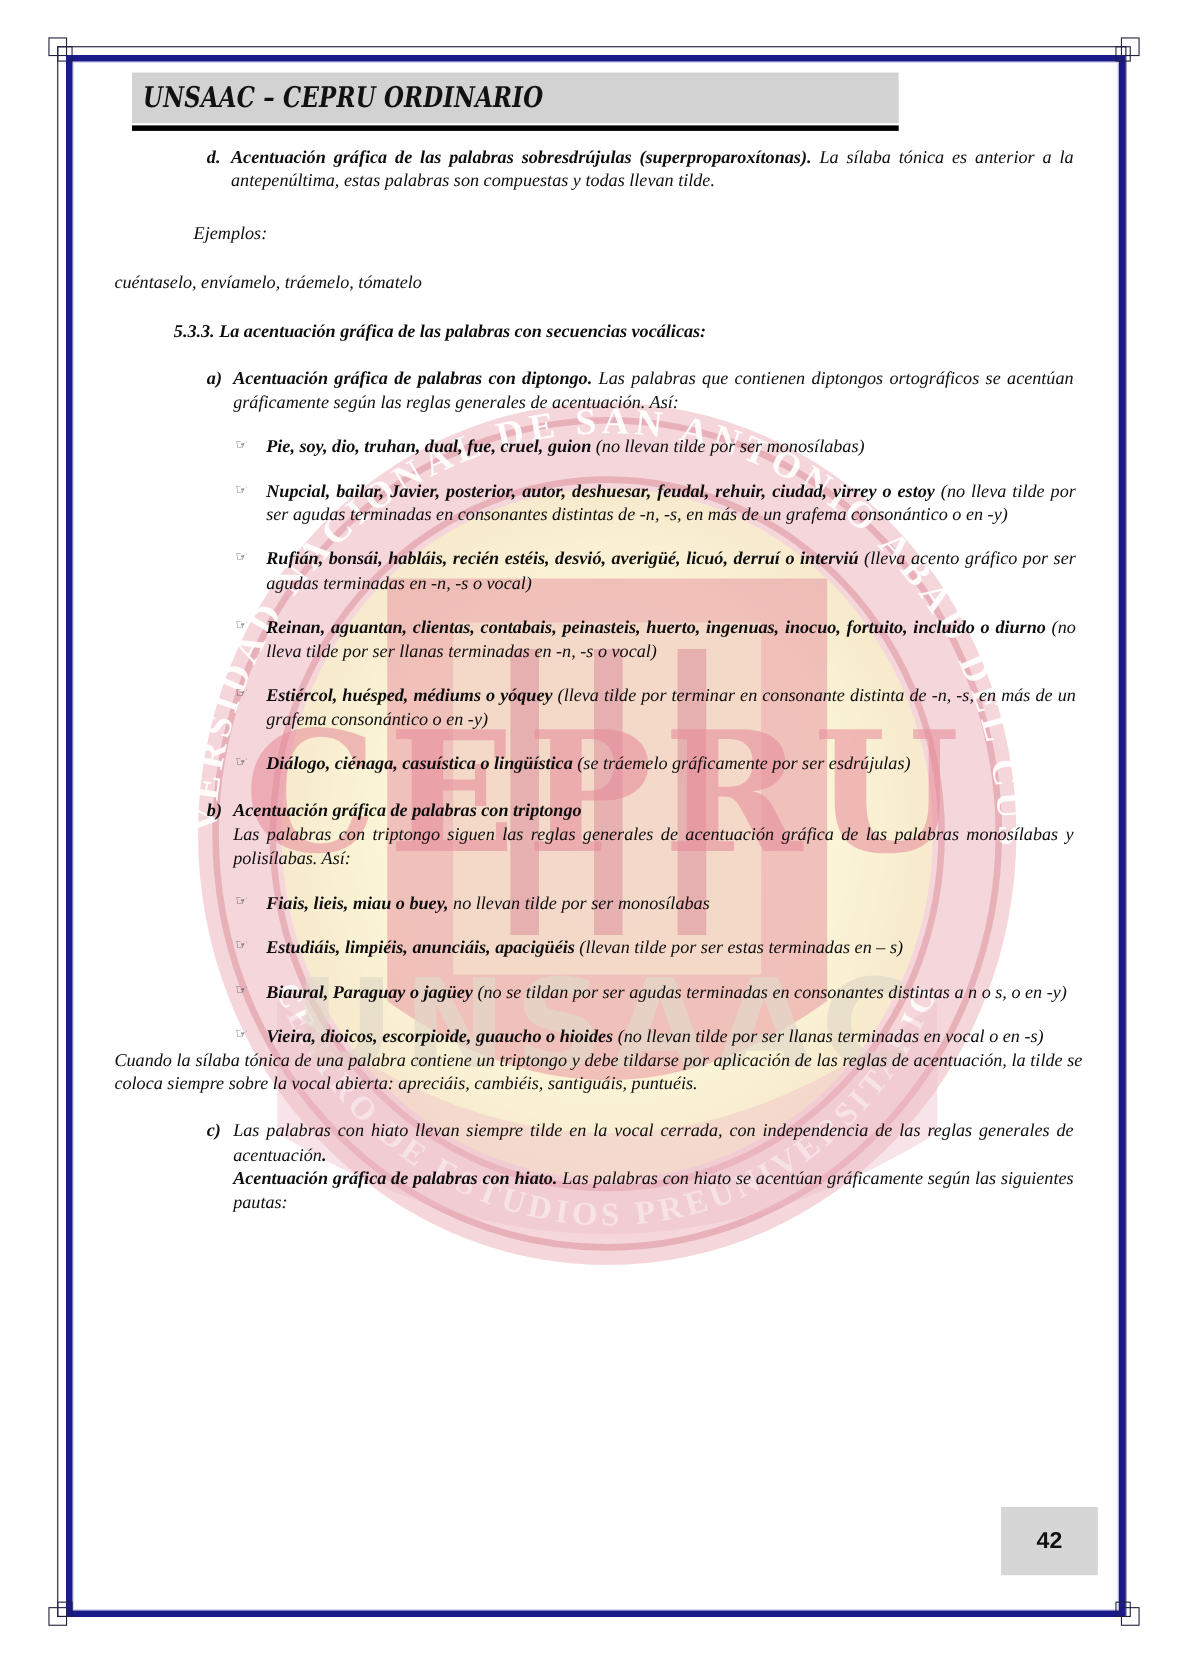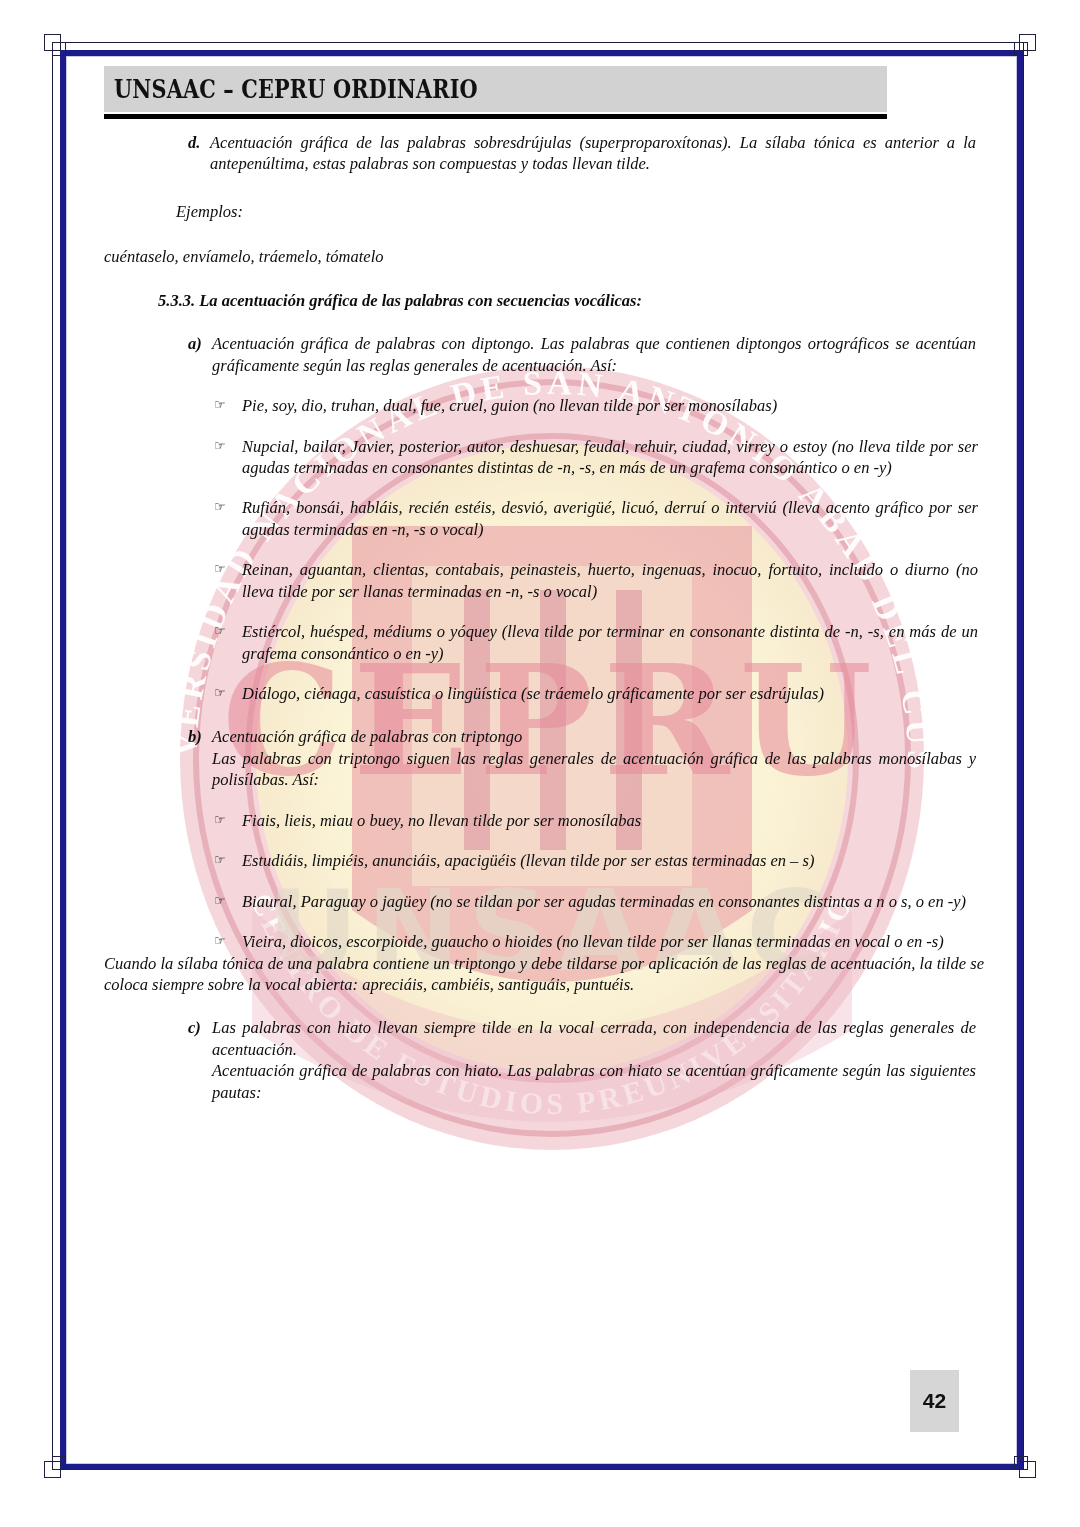--- a/index.html
+++ b/index.html
@@ -84,10 +84,11 @@
   
   #header-block {
     position: absolute;
-    left: 104px;
+    left: 120px;
     top: 66px;
-    width: 783px;
+    width: 697px;
     z-index: 3;
+    font-style: italic;
   }
   #header-bar {
     background: #d2d2d2;

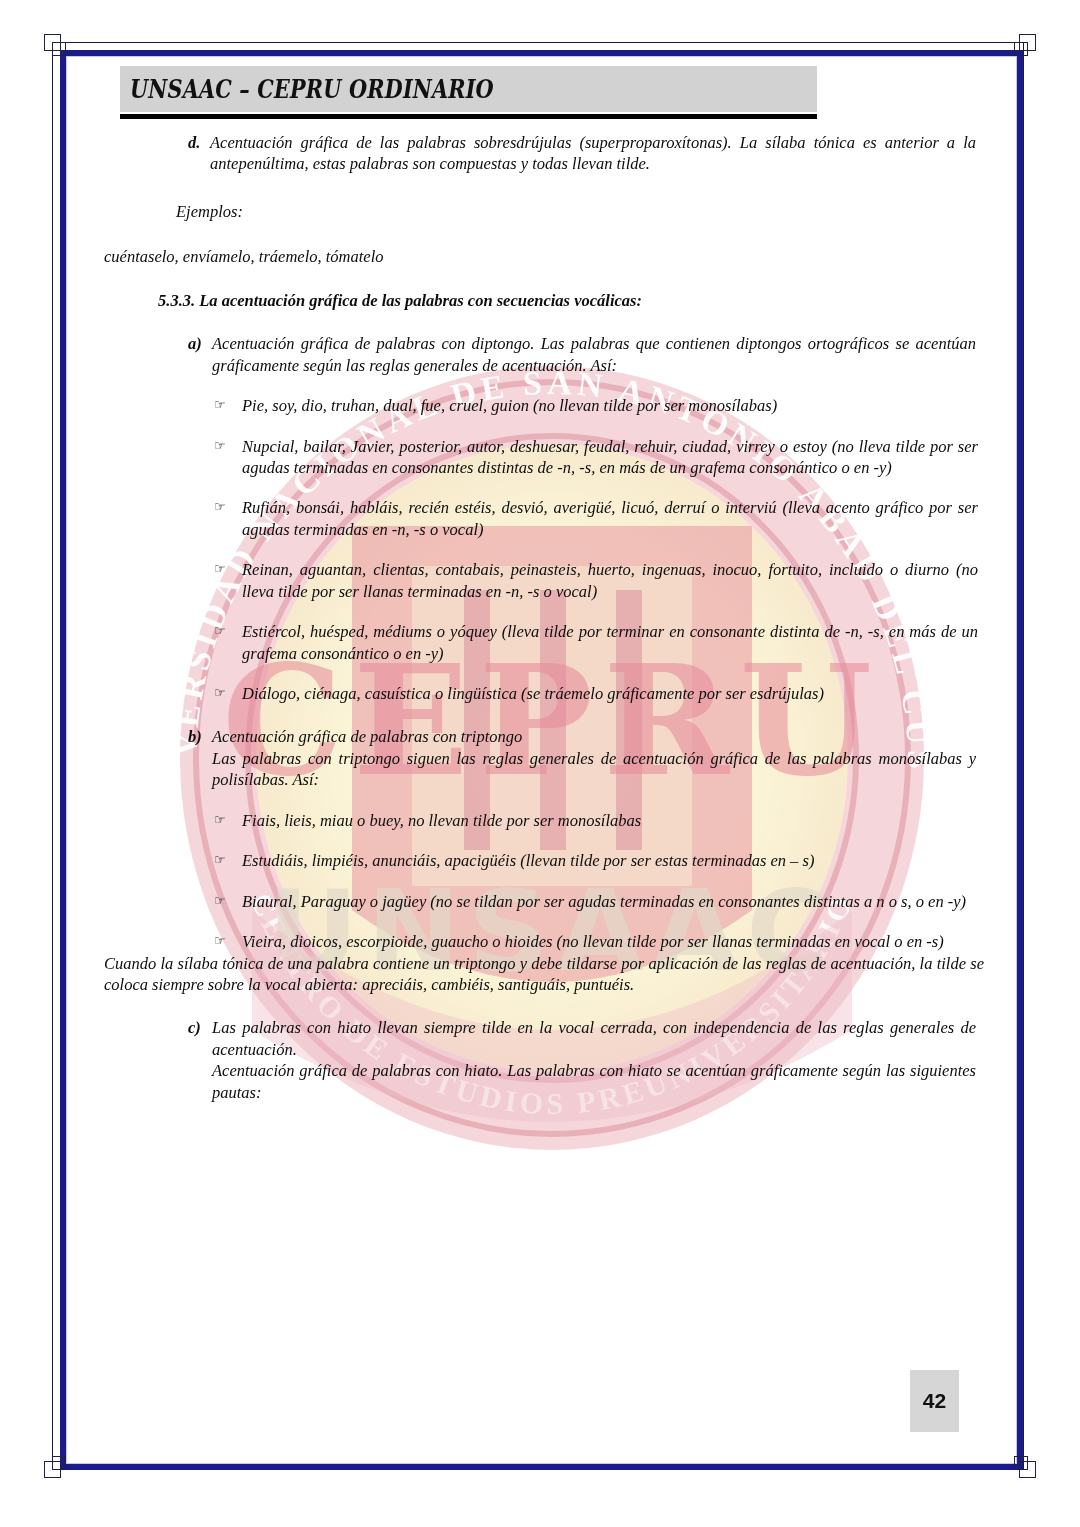--- a/index.html
+++ b/index.html
@@ -132,7 +132,7 @@
     font-style: italic;
     text-align: justify;
   }
-  .b { font-weight: normal; font-style: italic; }
+  .b { font-weight: bold; font-style: italic; }
   .nrm { font-style: italic; font-weight: normal; }
 
   

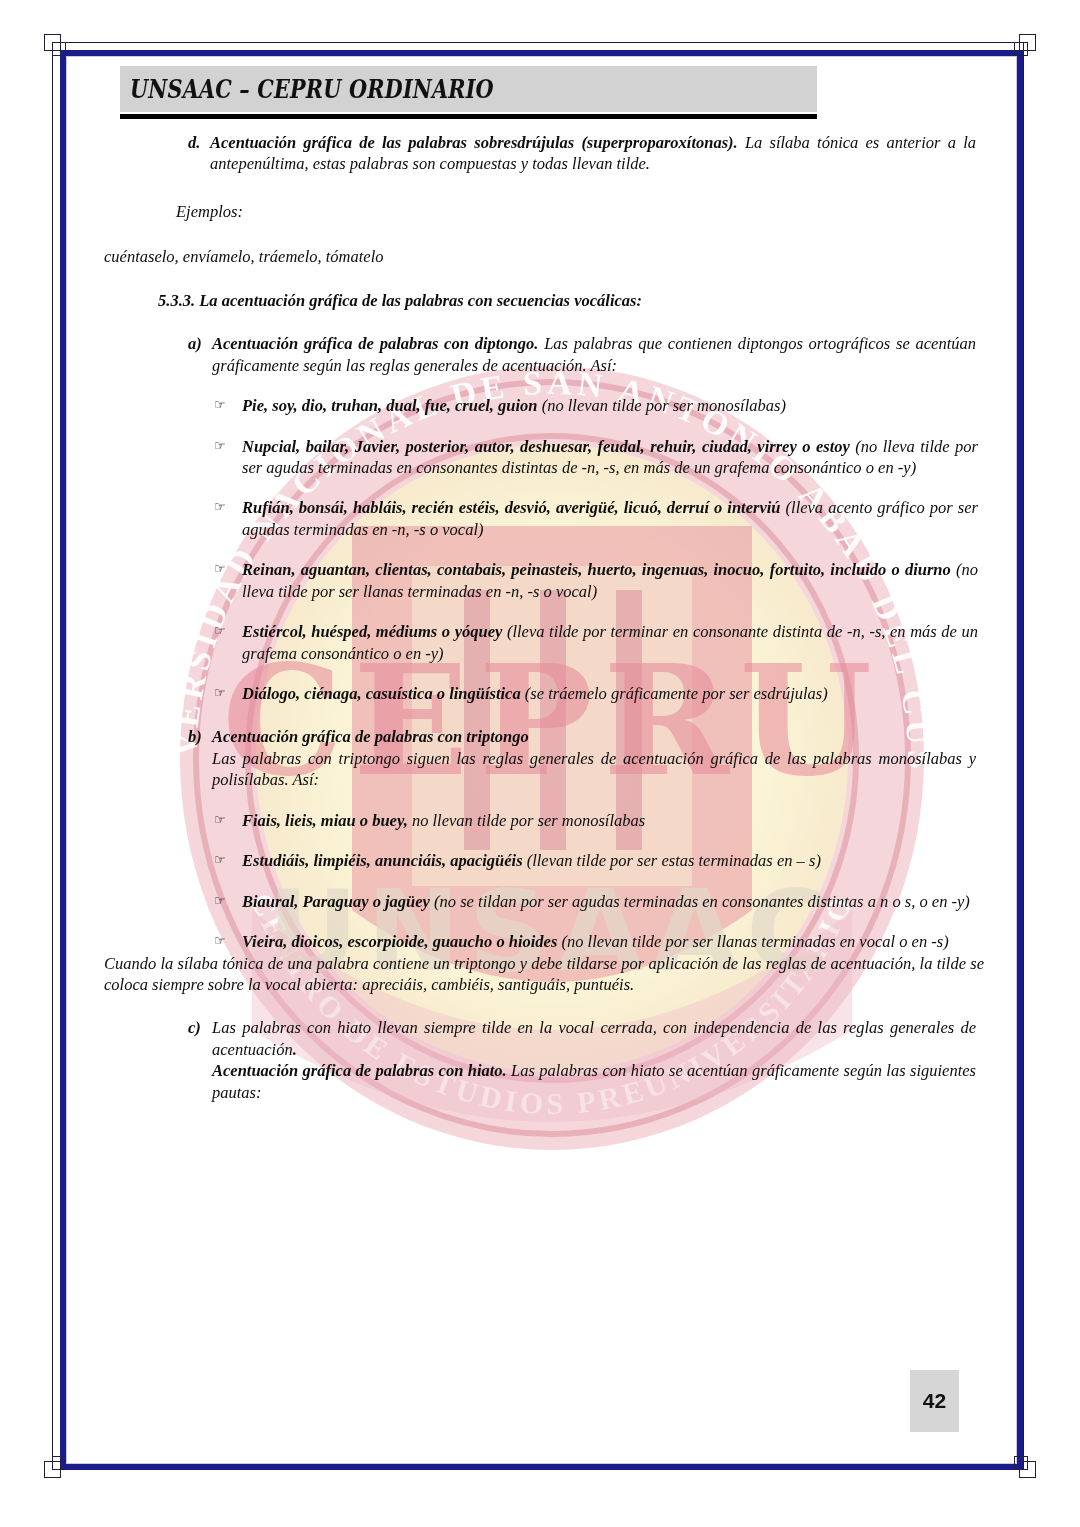--- a/index.html
+++ b/index.html
@@ -218,7 +218,7 @@
     position: absolute;
     left: 910px;
     top: 1370px;
-    width: 49px;
+    width: 88px;
     height: 62px;
     background: #d6d6d6;
     z-index: 3;

